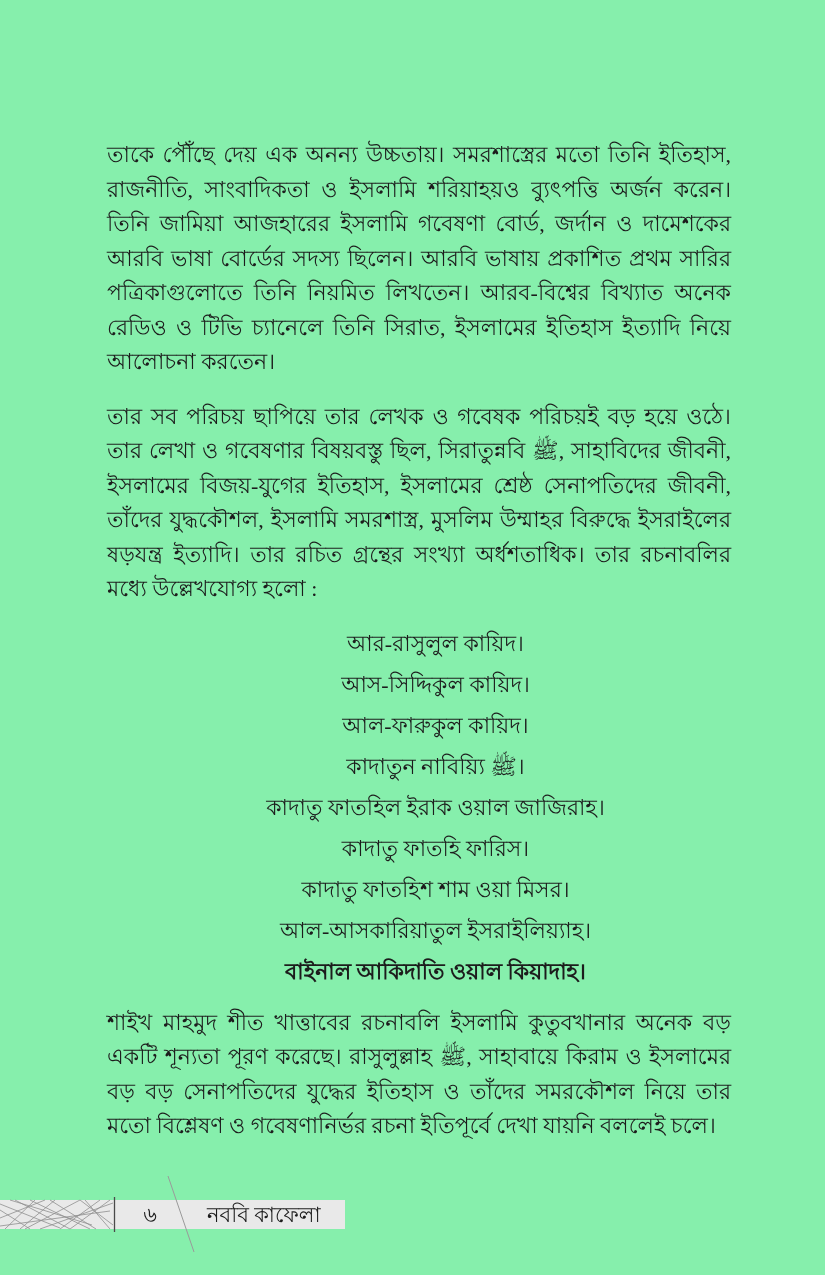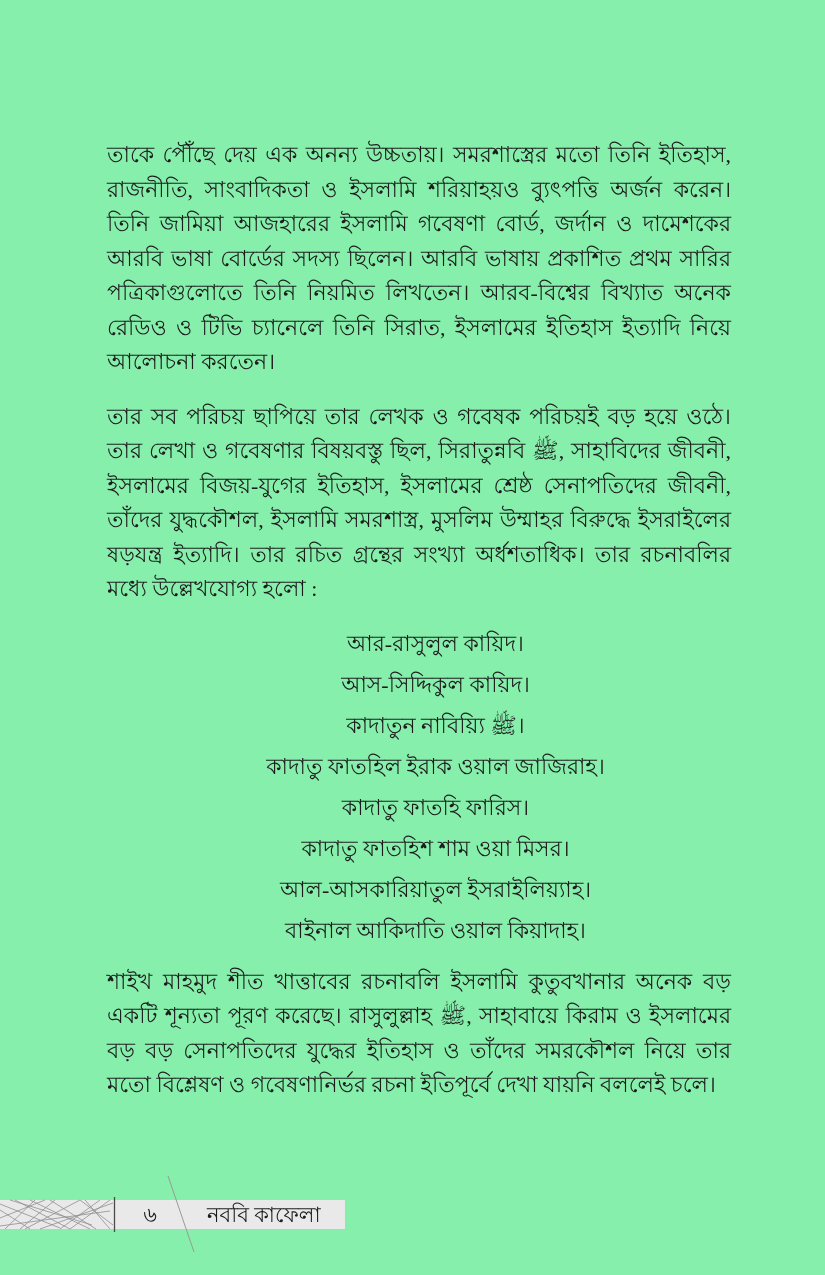--- a/index.html
+++ b/index.html
@@ -96,6 +96,7 @@
     <ul class="book-list">
       <li>আর-রাসুলুল কায়িদ।</li>
       <li>আস-সিদ্দিকুল কায়িদ।</li>
+      <li>আল-ফারুকুল কায়িদ।</li>
       <li>কাদাতুন নাবিয়্যি ﷺ।</li>
       <li>কাদাতু ফাতহিল ইরাক ওয়াল জাজিরাহ।</li>
       <li>কাদাতু ফাতহি ফারিস।</li>

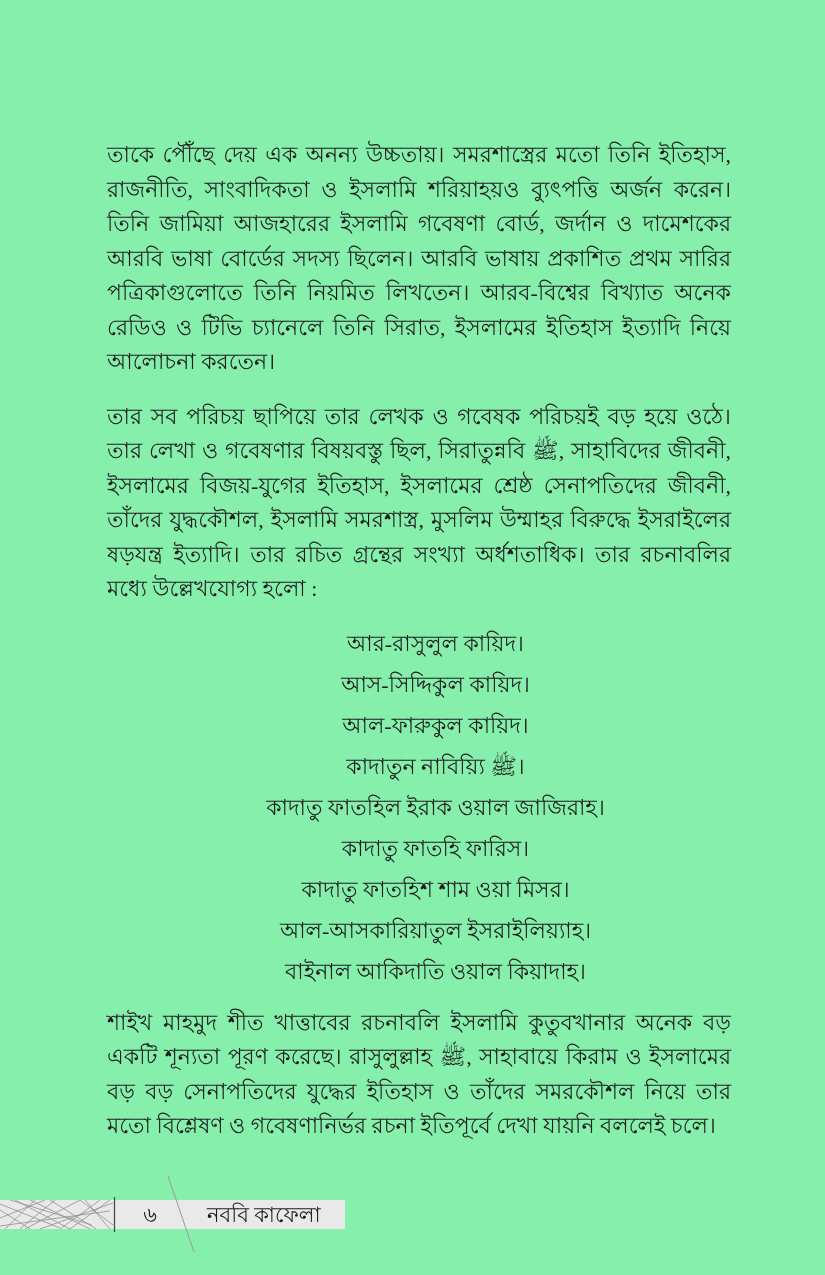--- a/index.html
+++ b/index.html
@@ -44,6 +44,7 @@
   }
   ul.book-list li:last-child {
     margin-bottom: 16px;
+    font-weight: bold;
   }
   .footer-band {
     position: absolute;

